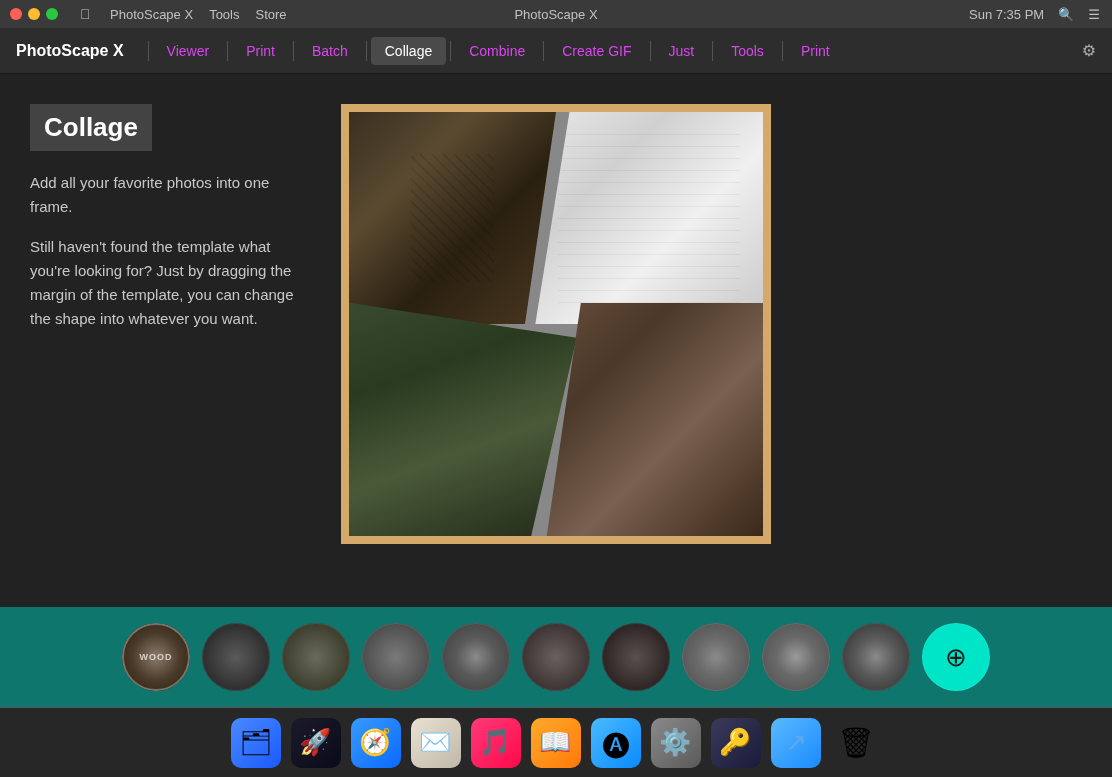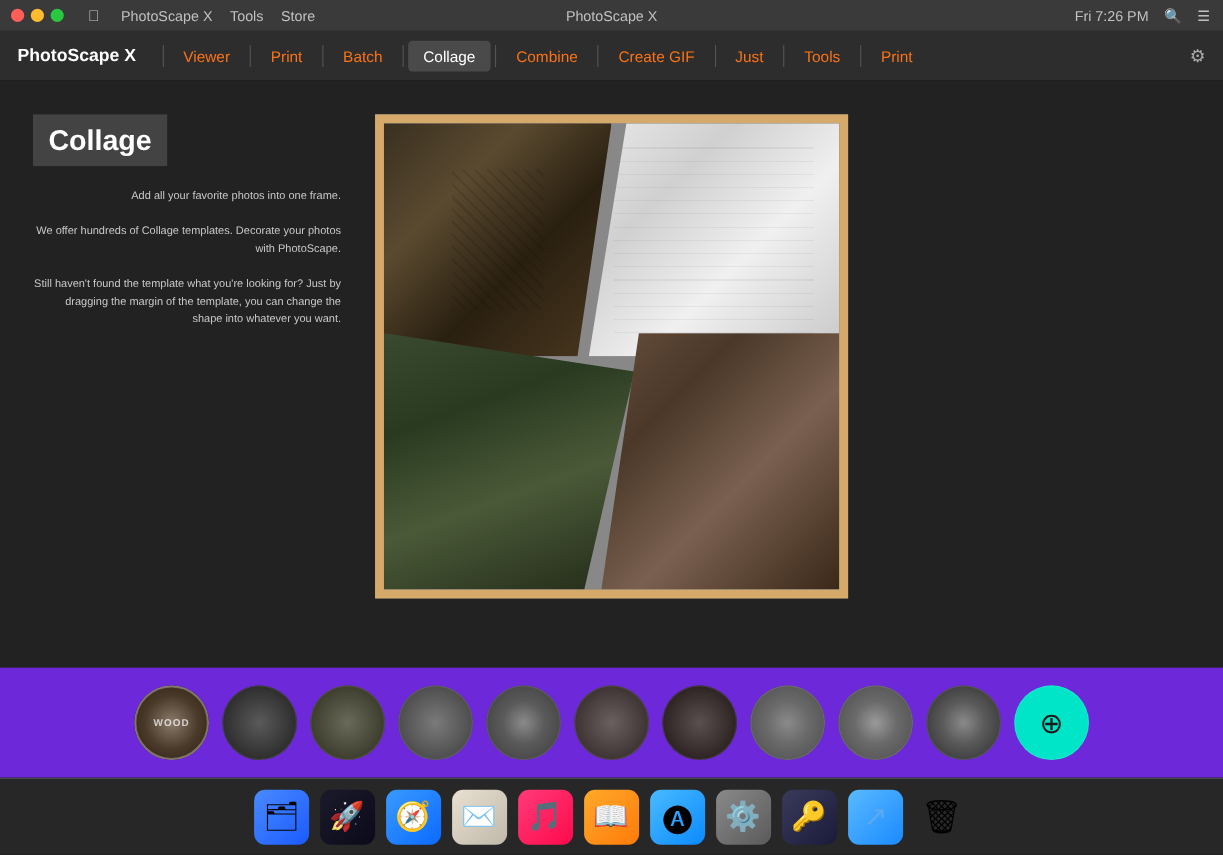--- a/index.html
+++ b/index.html
@@ -335,7 +335,7 @@
   </div>
   <span class="titlebar-title">PhotoScape X</span>
   <div class="titlebar-right">
-    <span>Fri 7:26 PM</span>
+    <span>Sun 7:35 PM</span>
     <span>🔍</span>
     <span>☰</span>
   </div>

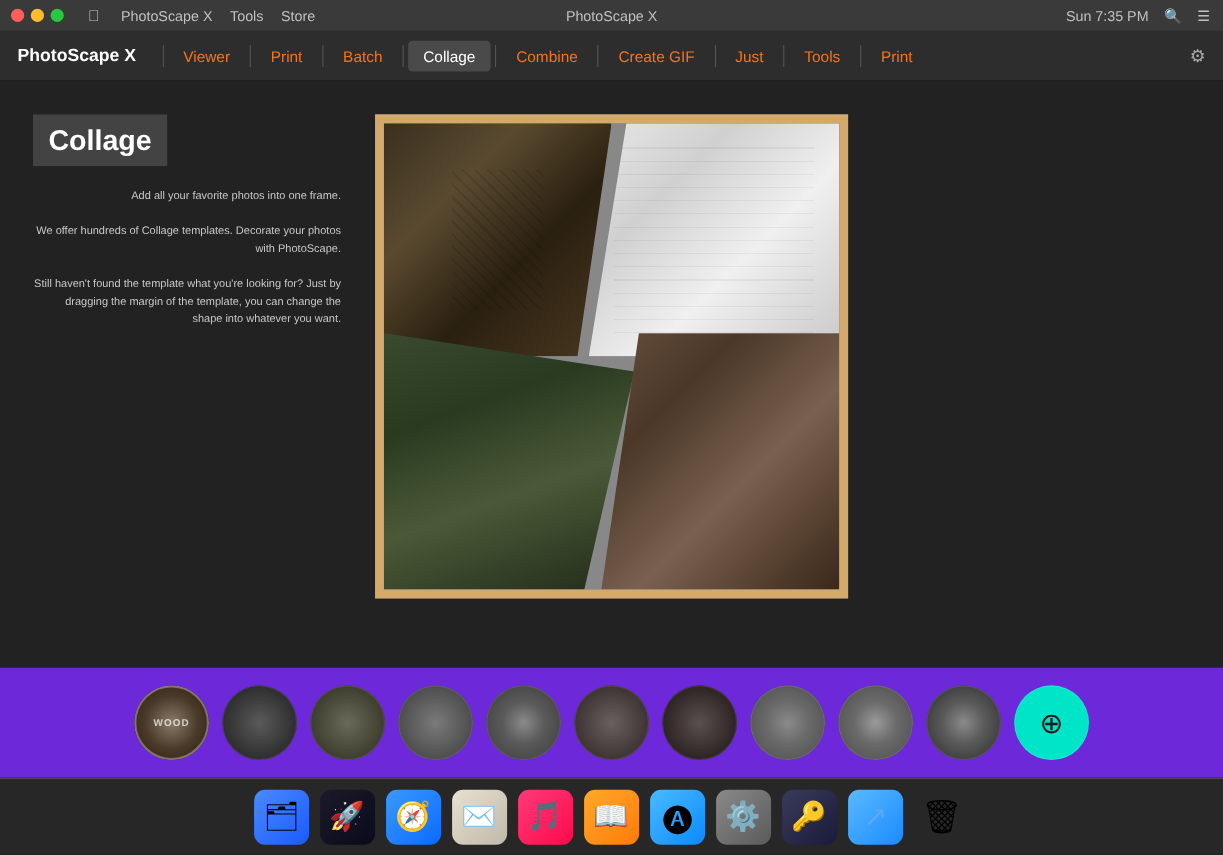--- a/index.html
+++ b/index.html
@@ -92,7 +92,7 @@
       margin: 0 4px;
     }
     .nav-item {
-      color: #f97316;
+      color: #d946ef;
       font-size: 14px;
       padding: 6px 14px;
       cursor: pointer;

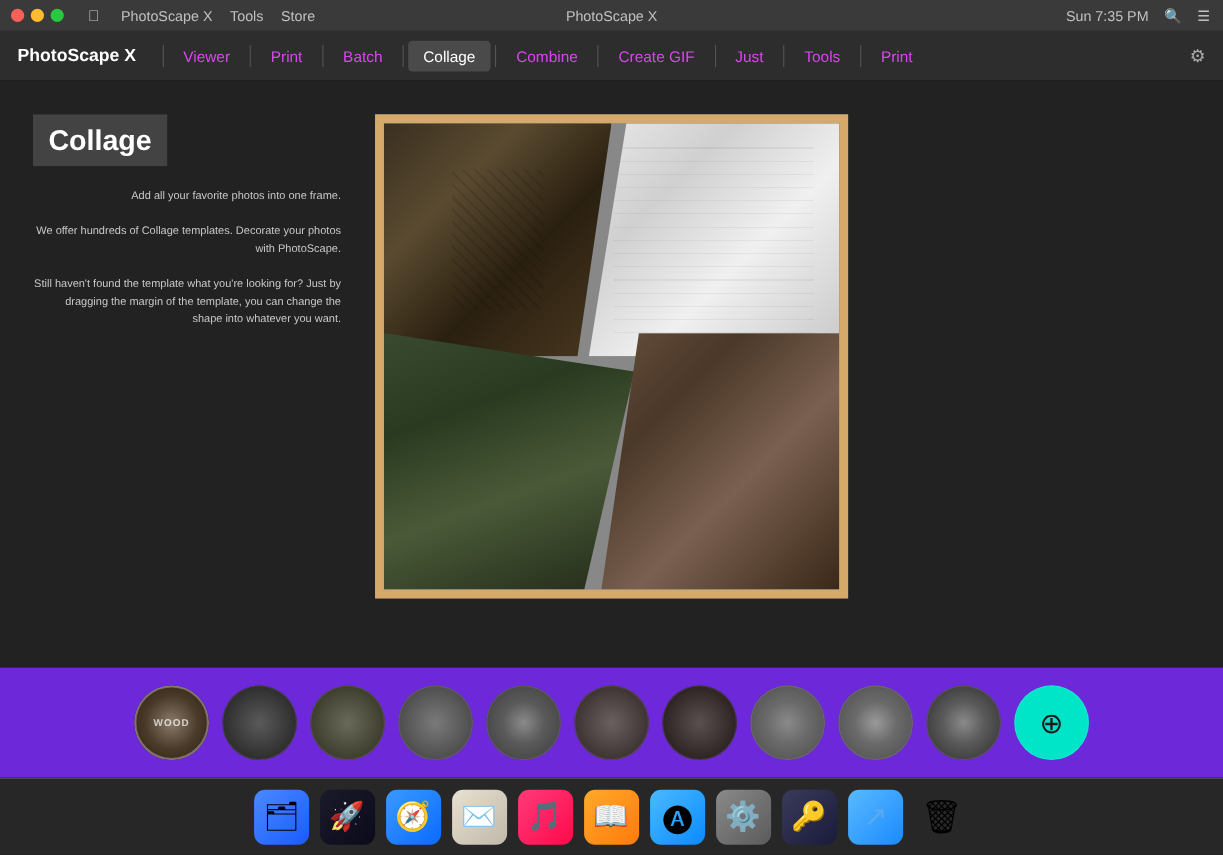--- a/index.html
+++ b/index.html
@@ -150,11 +150,10 @@
       display: inline-block;
     }
     .left-panel p {
-      font-size: 10px;
+      font-size: 15px;
       line-height: 1.6;
       margin-bottom: 16px;
       color: #c8c8c8;
-      text-align: right;
     }
 
     

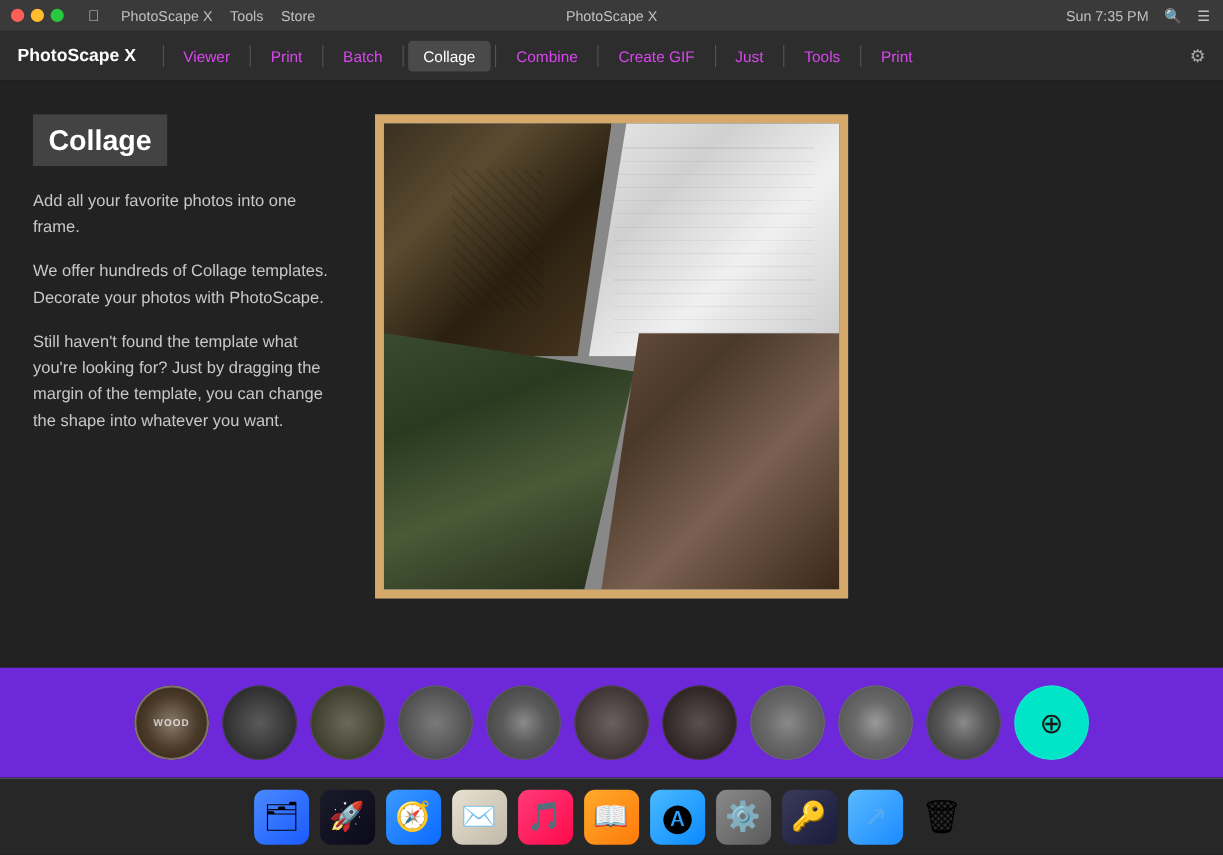--- a/index.html
+++ b/index.html
@@ -369,7 +369,6 @@
     <div class="left-panel">
       <h2>Collage</h2>
       <p>Add all your favorite photos into one frame.</p>
-      <p>We offer hundreds of Collage templates. Decorate your photos with PhotoScape.</p>
       <p>Still haven't found the template what you're looking for? Just by dragging the margin of the template, you can change the shape into whatever you want.</p>
     </div>
 

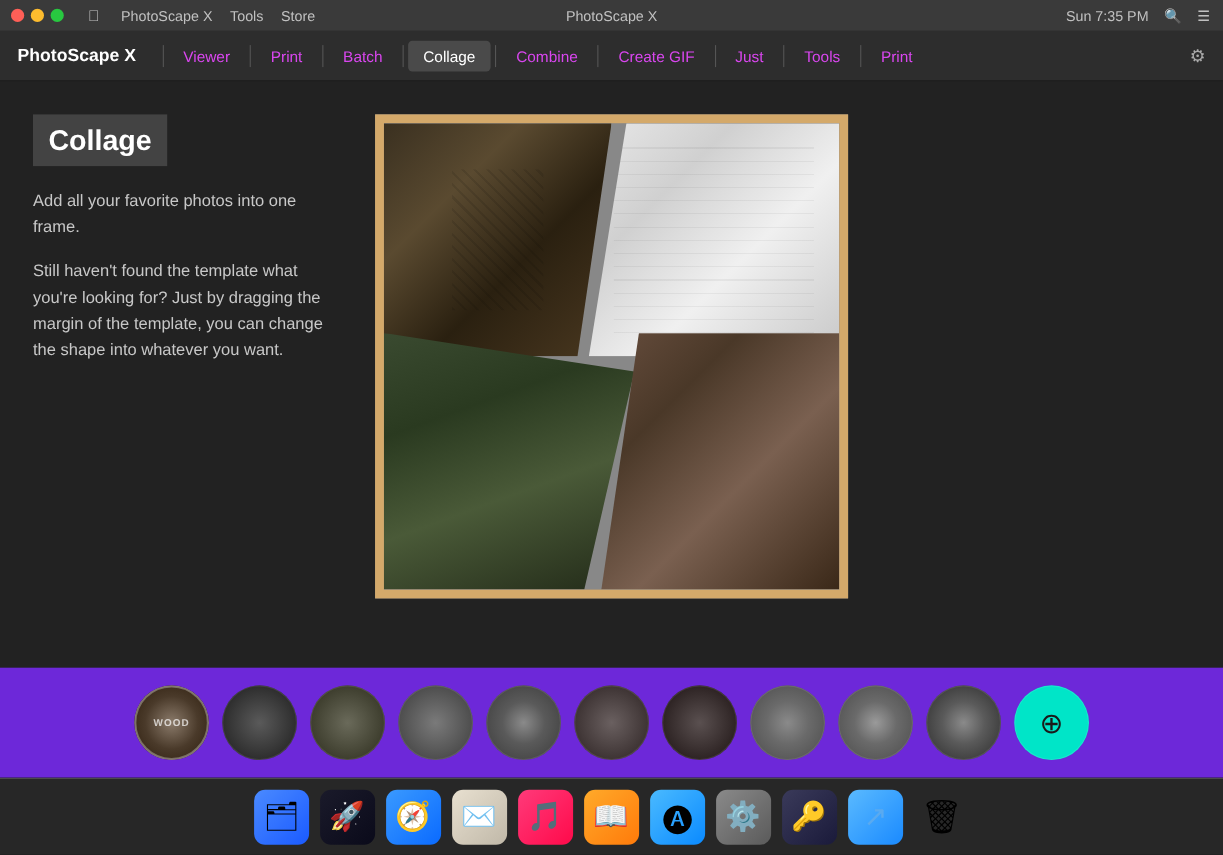--- a/index.html
+++ b/index.html
@@ -221,7 +221,7 @@
     .thumbnails-strip {
       height: 100px;
       width: 100%;
-      background: #6d28d9;
+      background: #0f766e;
       display: flex;
       align-items: center;
       justify-content: center;

